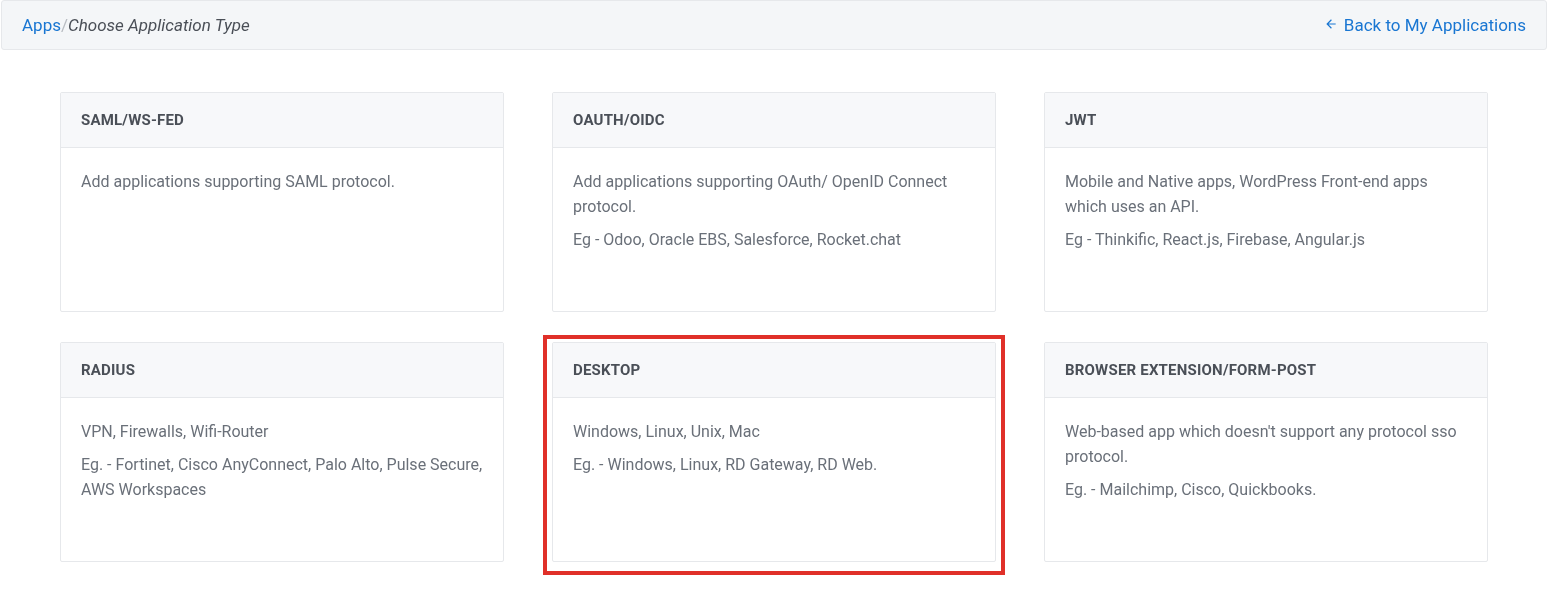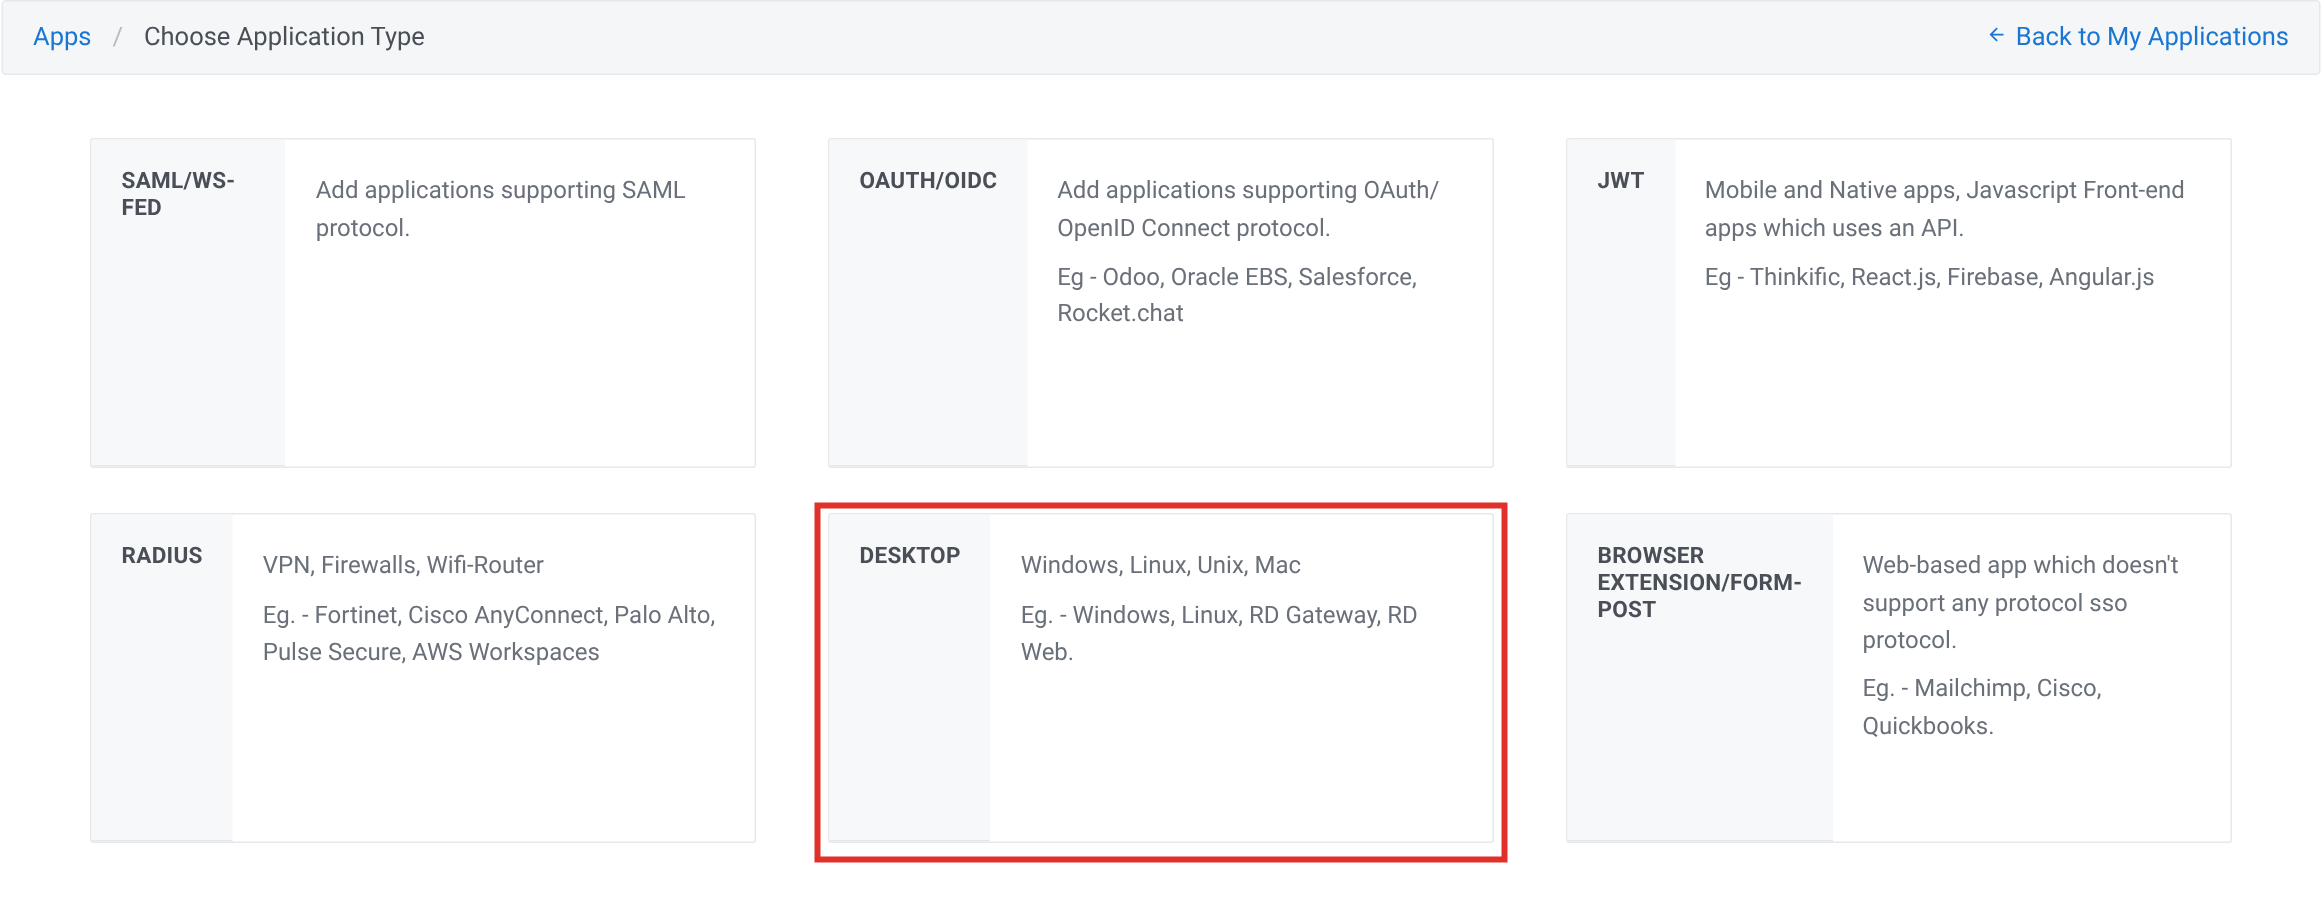--- a/index.html
+++ b/index.html
@@ -27,7 +27,7 @@
   .breadcrumb {
     display: flex;
     align-items: flex-end;
-    gap: 14px;
+    gap: 0;
     font-size: 17px;
   }
   .breadcrumb .root-link {

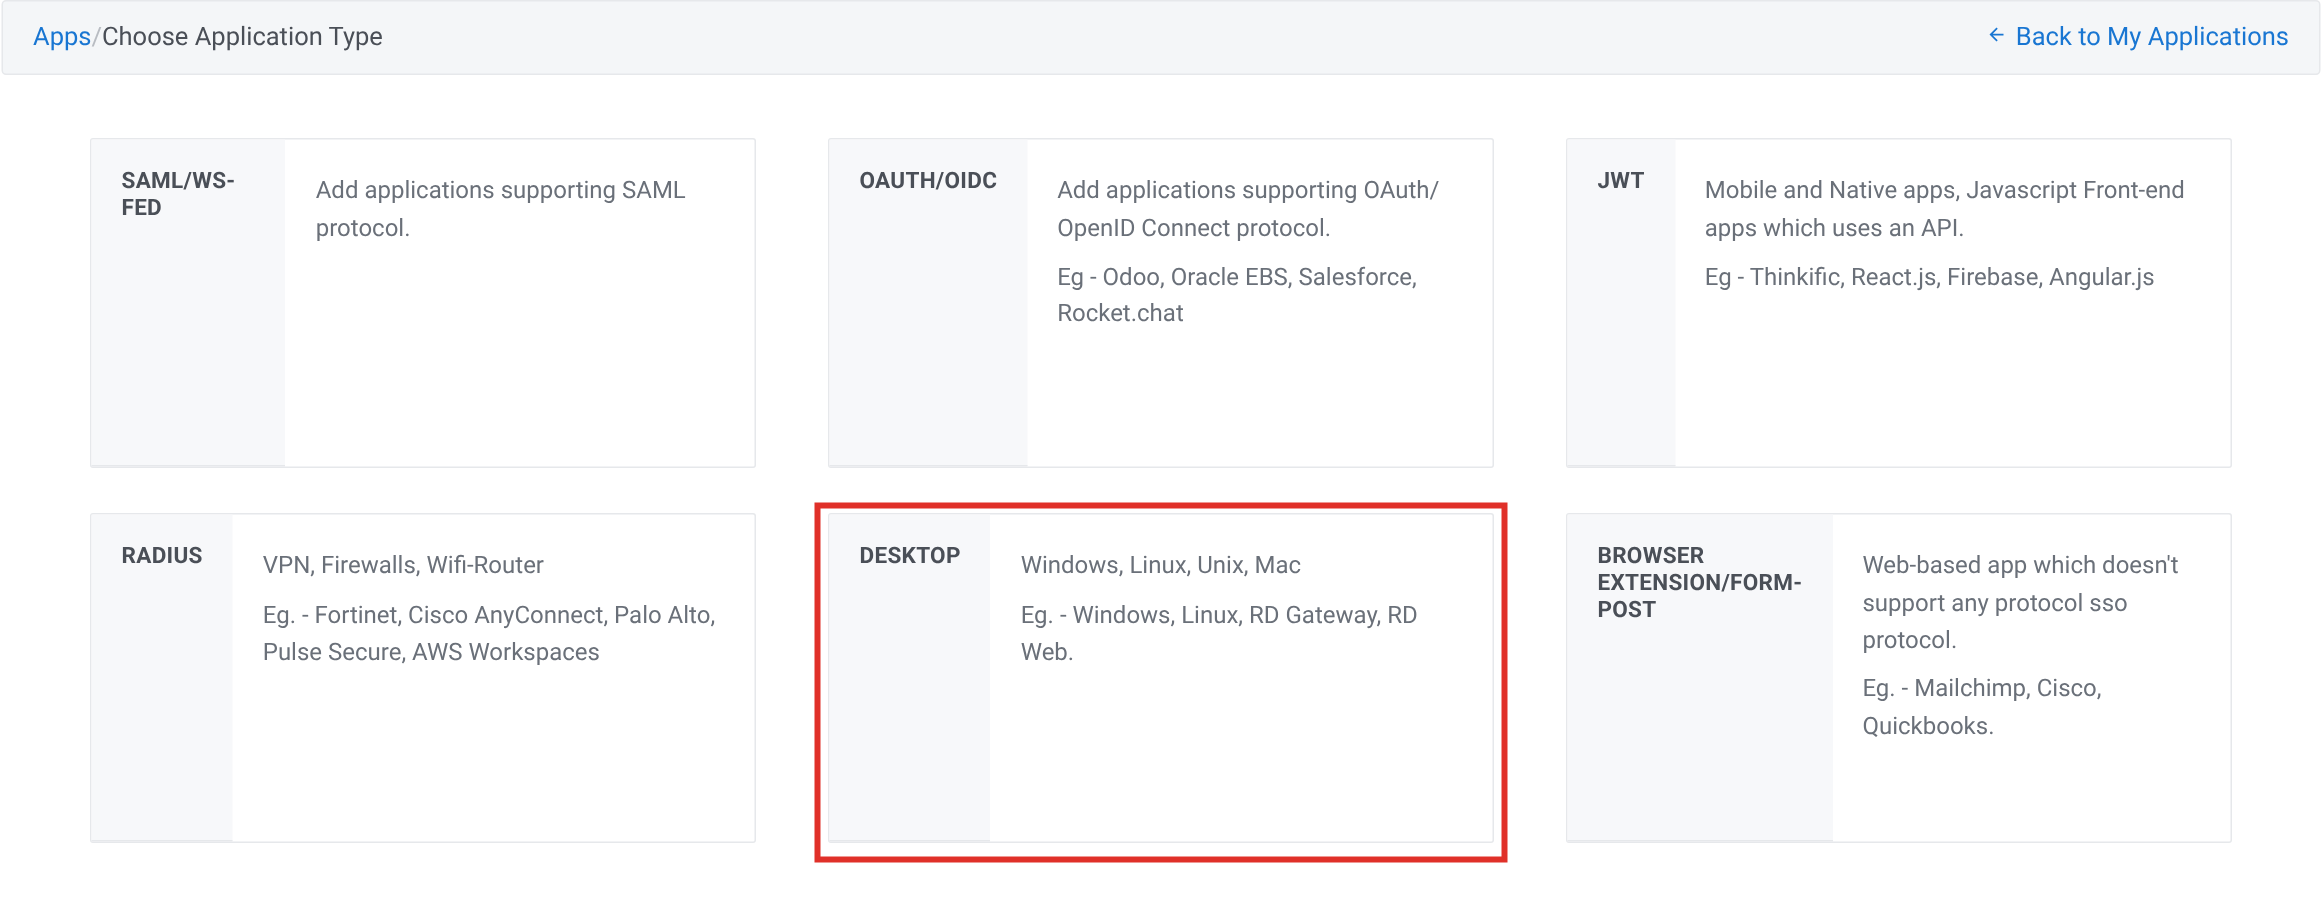--- a/index.html
+++ b/index.html
@@ -39,6 +39,7 @@
   }
   .breadcrumb .current {
     color: #4a4f57;
+    font-style: italic;
   }
   .back-link {
     display: inline-flex;

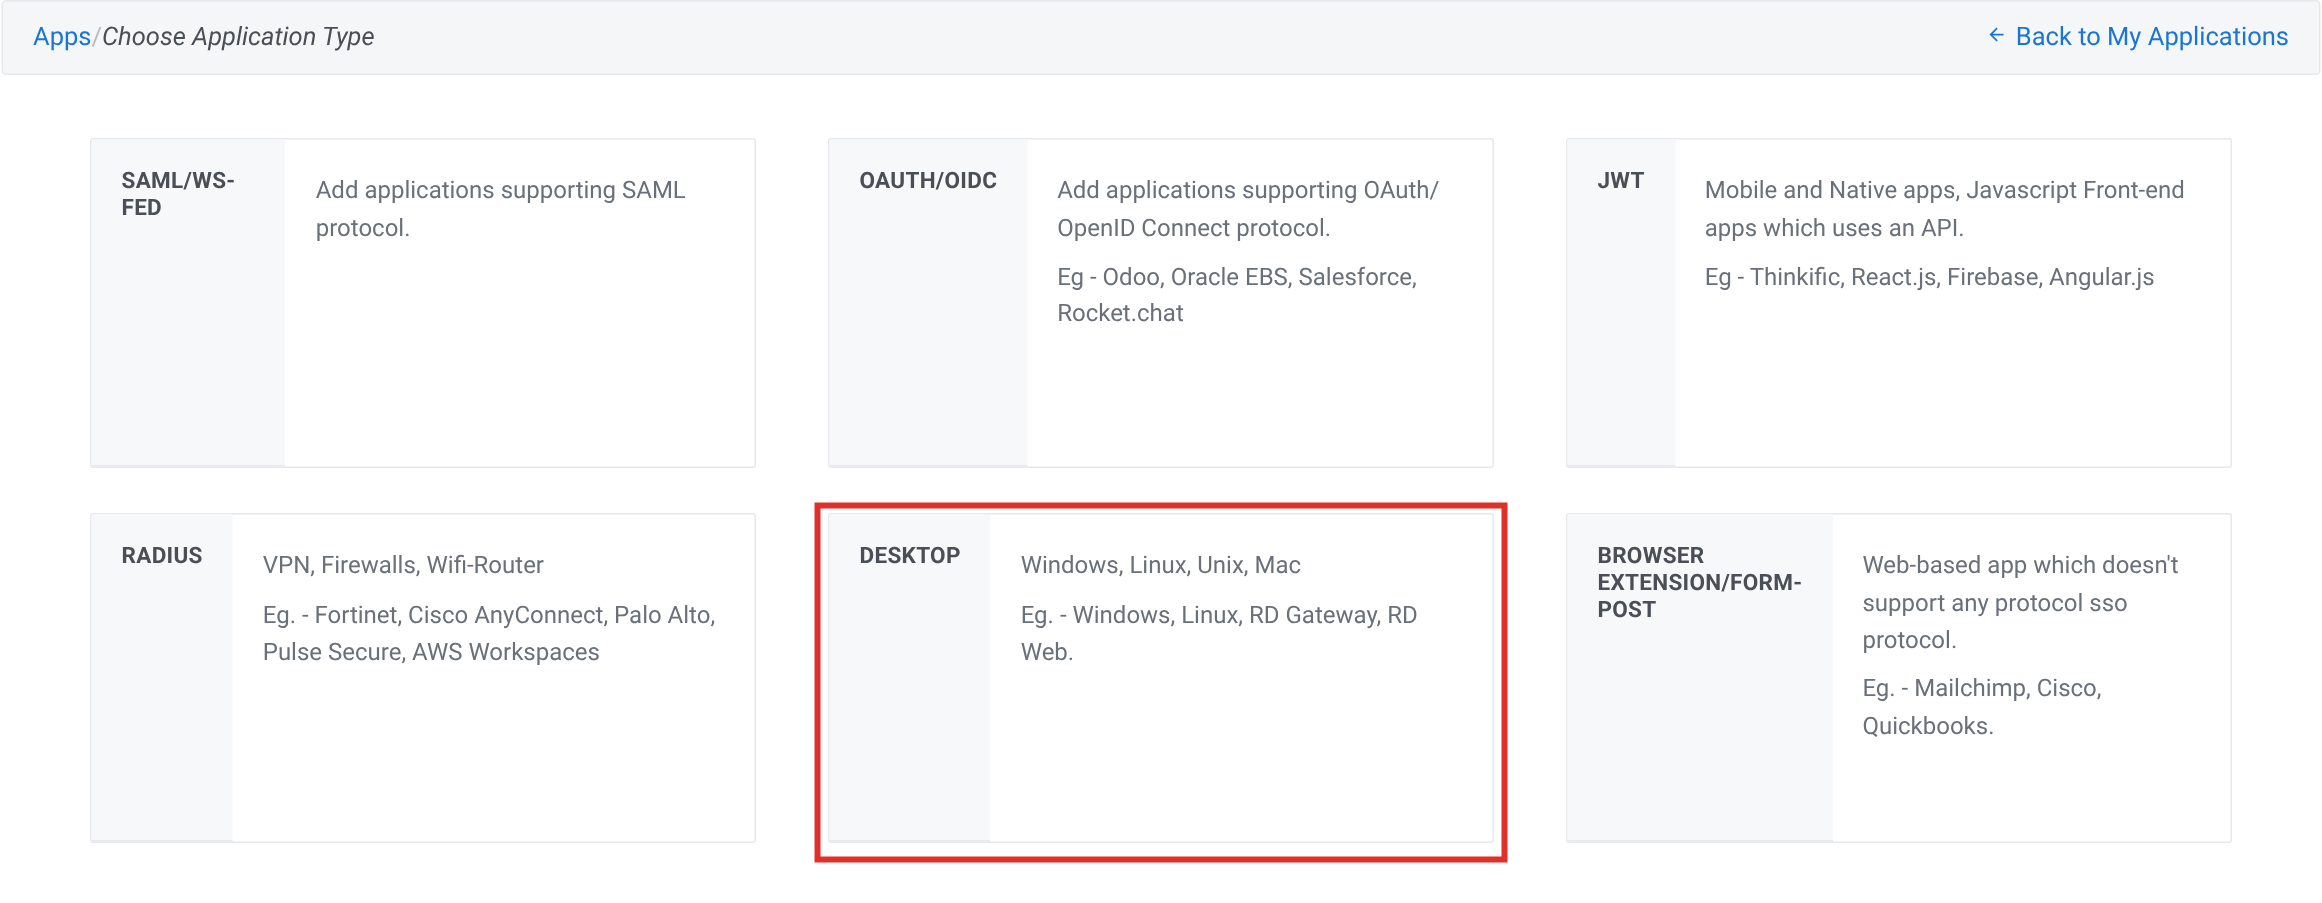--- a/index.html
+++ b/index.html
@@ -63,7 +63,7 @@
     border-radius: 2px;
     background: #fff;
     display: flex;
-    flex-direction: row;
+    flex-direction: column;
     min-height: 220px;
   }
   .card-header {

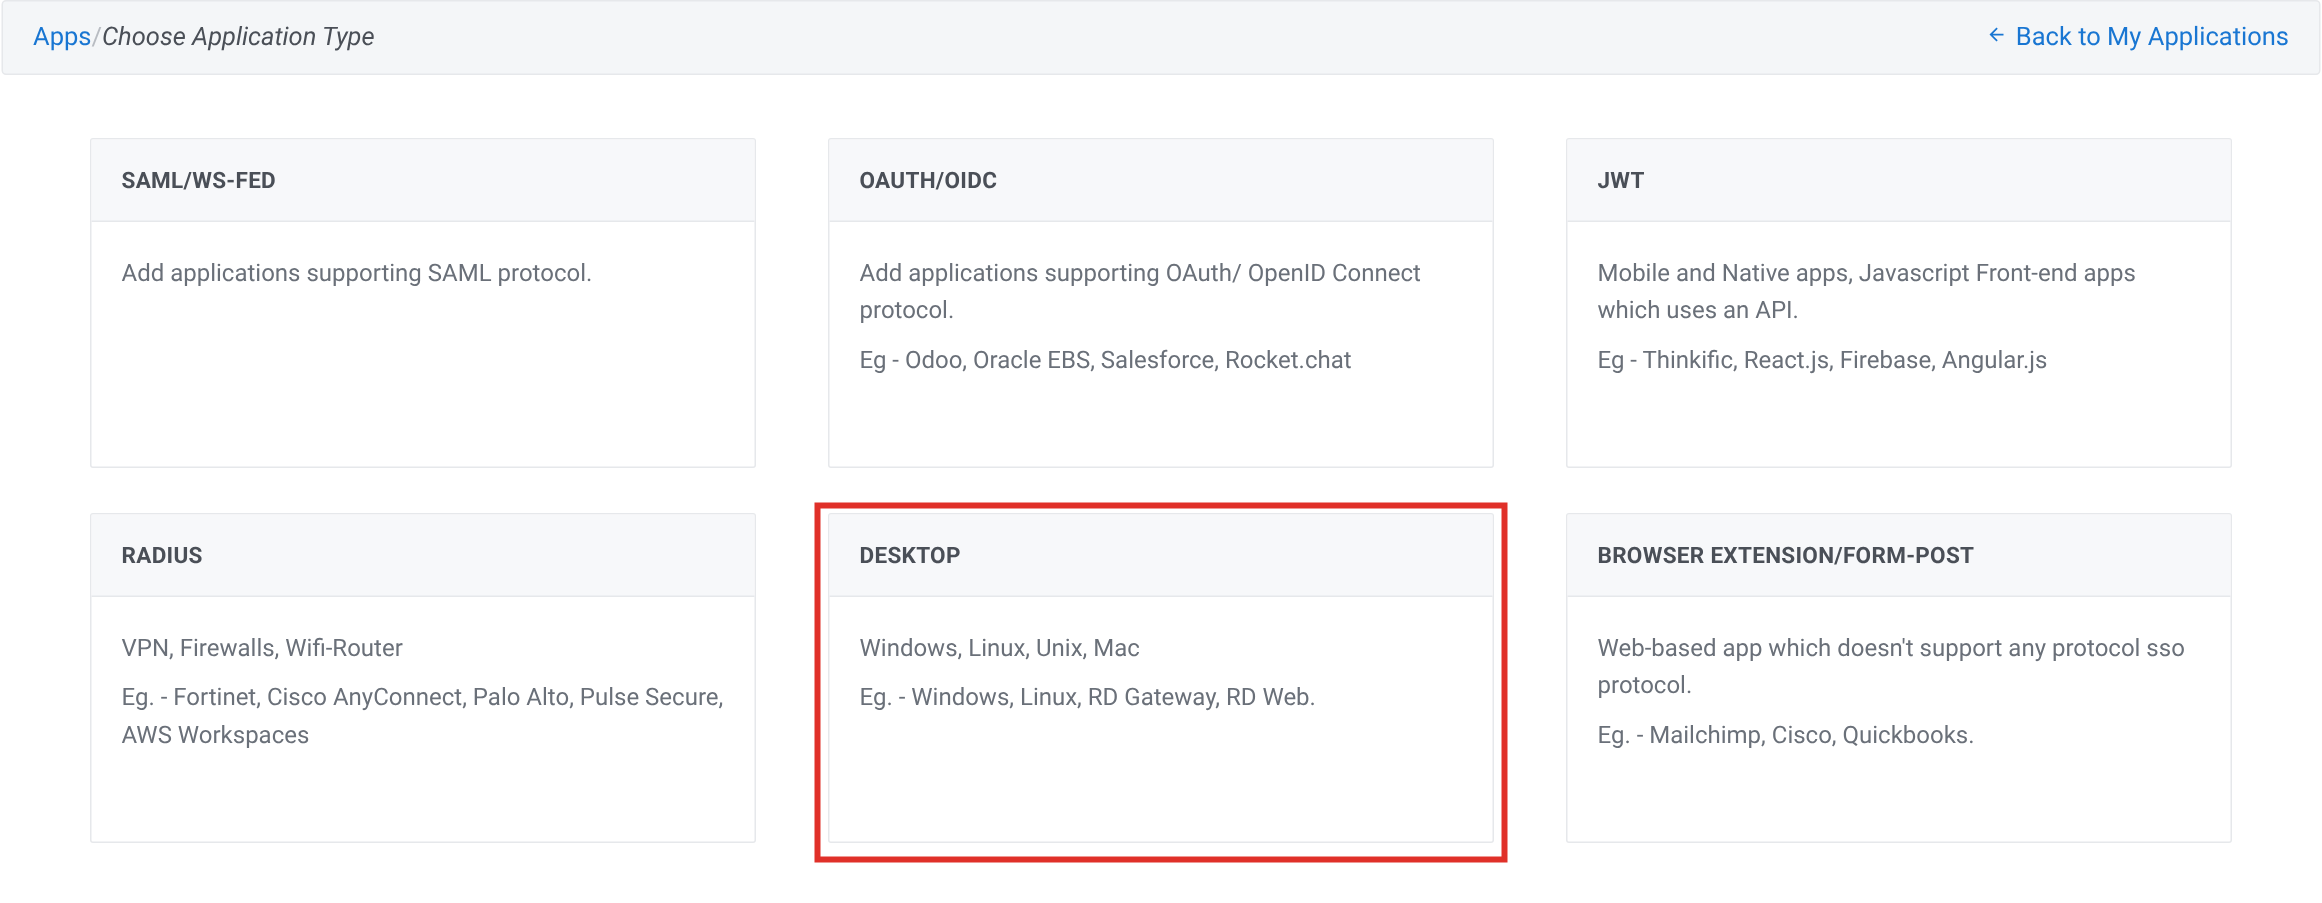--- a/index.html
+++ b/index.html
@@ -141,7 +141,7 @@
     <div class="card">
       <div class="card-header">JWT</div>
       <div class="card-body">
-        <div class="desc">Mobile and Native apps, Javascript Front-end apps which uses an API.</div>
+        <div class="desc">Mobile and Native apps, WordPress Front-end apps which uses an API.</div>
         <div class="example">Eg - Thinkific, React.js, Firebase, Angular.js</div>
       </div>
     </div>

